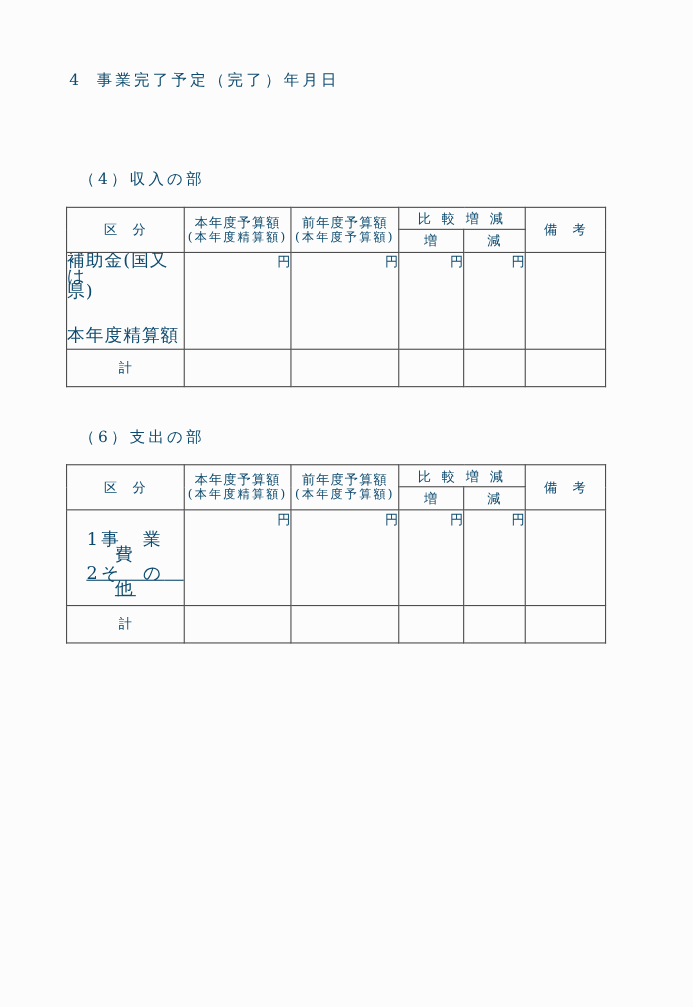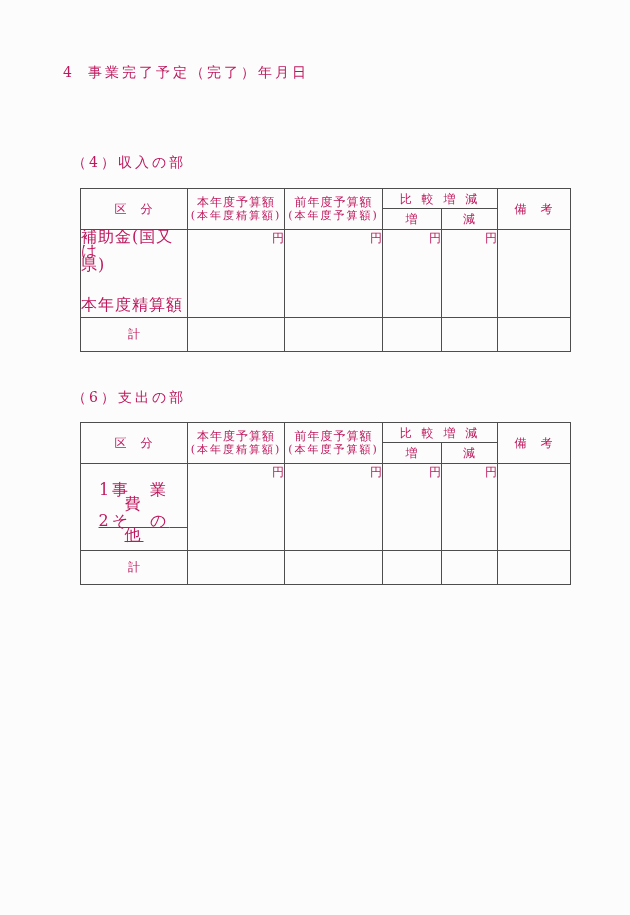--- a/index.html
+++ b/index.html
@@ -8,7 +8,7 @@
     width: 630px;
     height: 915px;
     background: #fcfcfc;
-    color: #be185d;
+    color: #0c4a6e;
     font-family: "DejaVu Serif", "Liberation Serif", serif;
     overflow: hidden;
   }

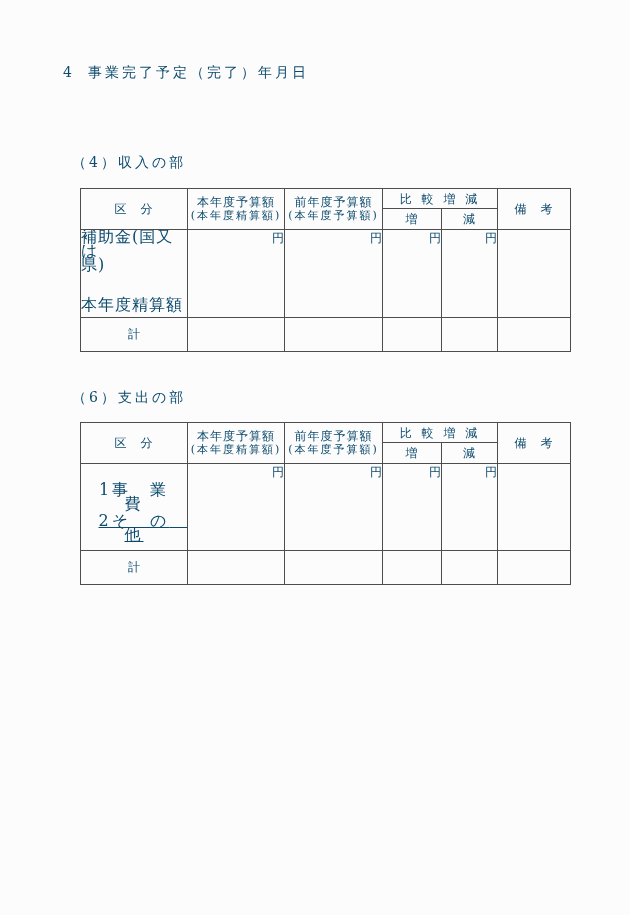--- a/index.html
+++ b/index.html
@@ -32,7 +32,7 @@
 
   table.budget {
     position: absolute;
-    left: 80px;
+    left: 60px;
     border-collapse: collapse;
     table-layout: fixed;
   }

